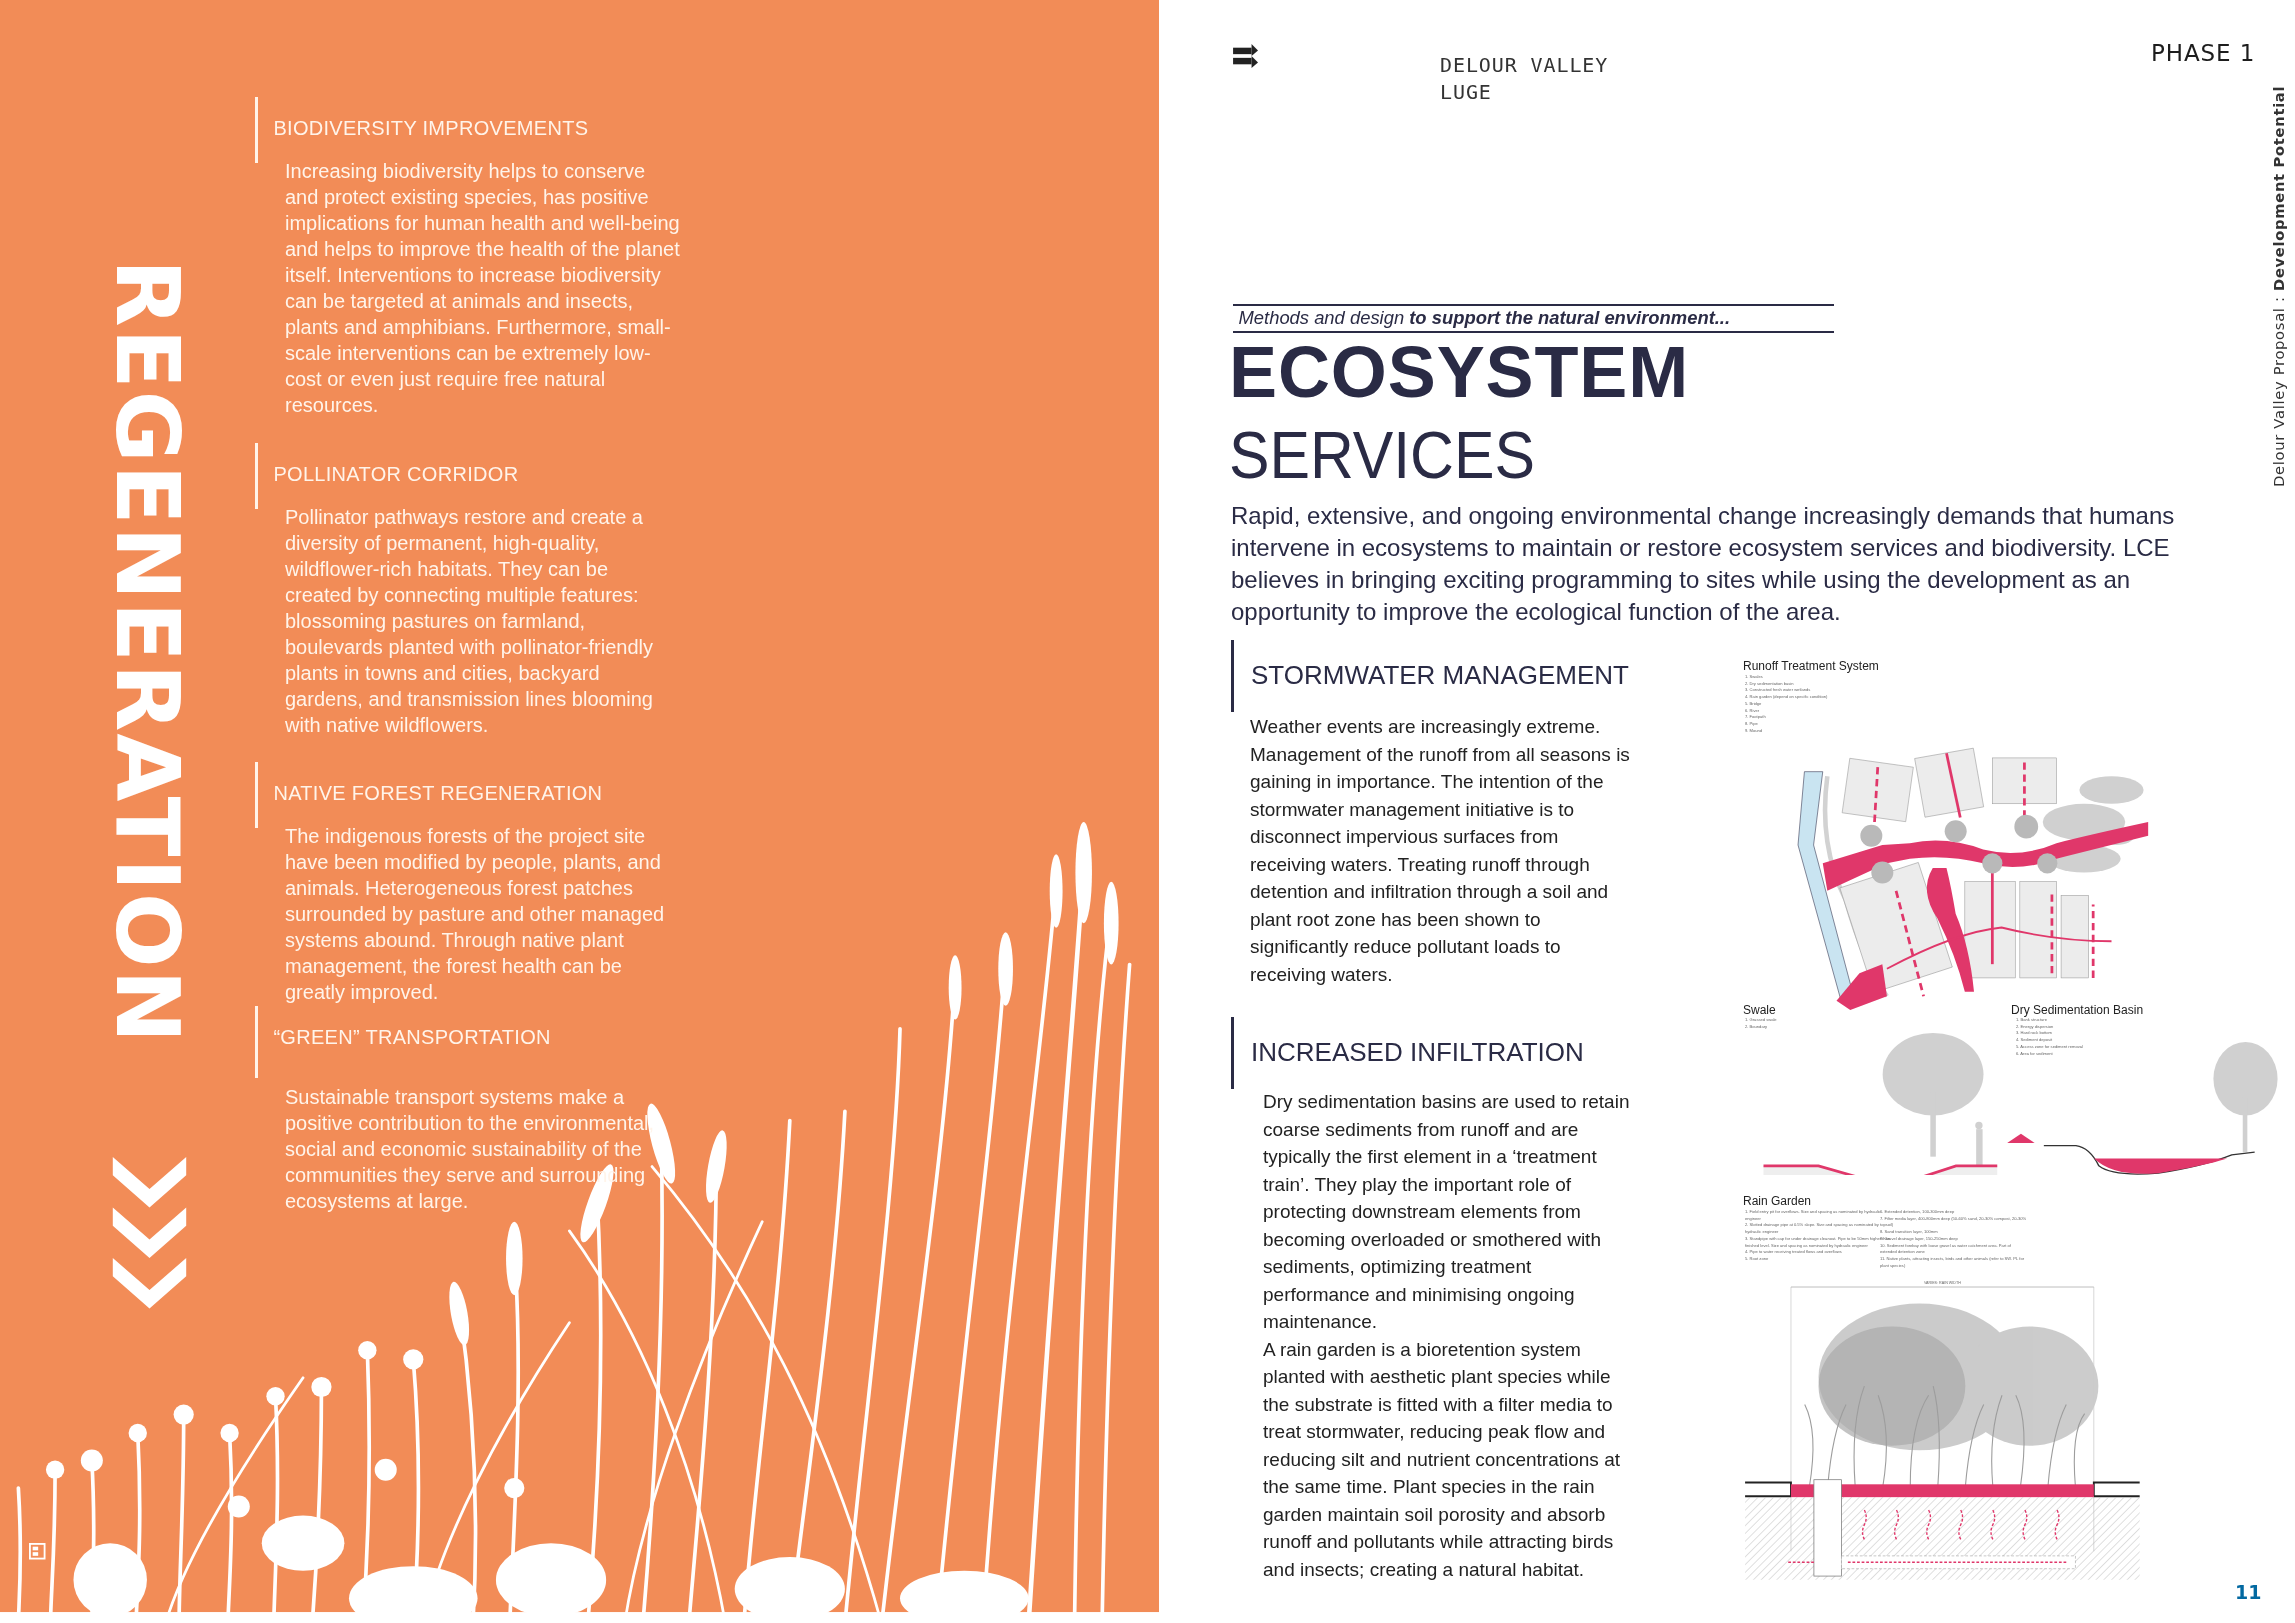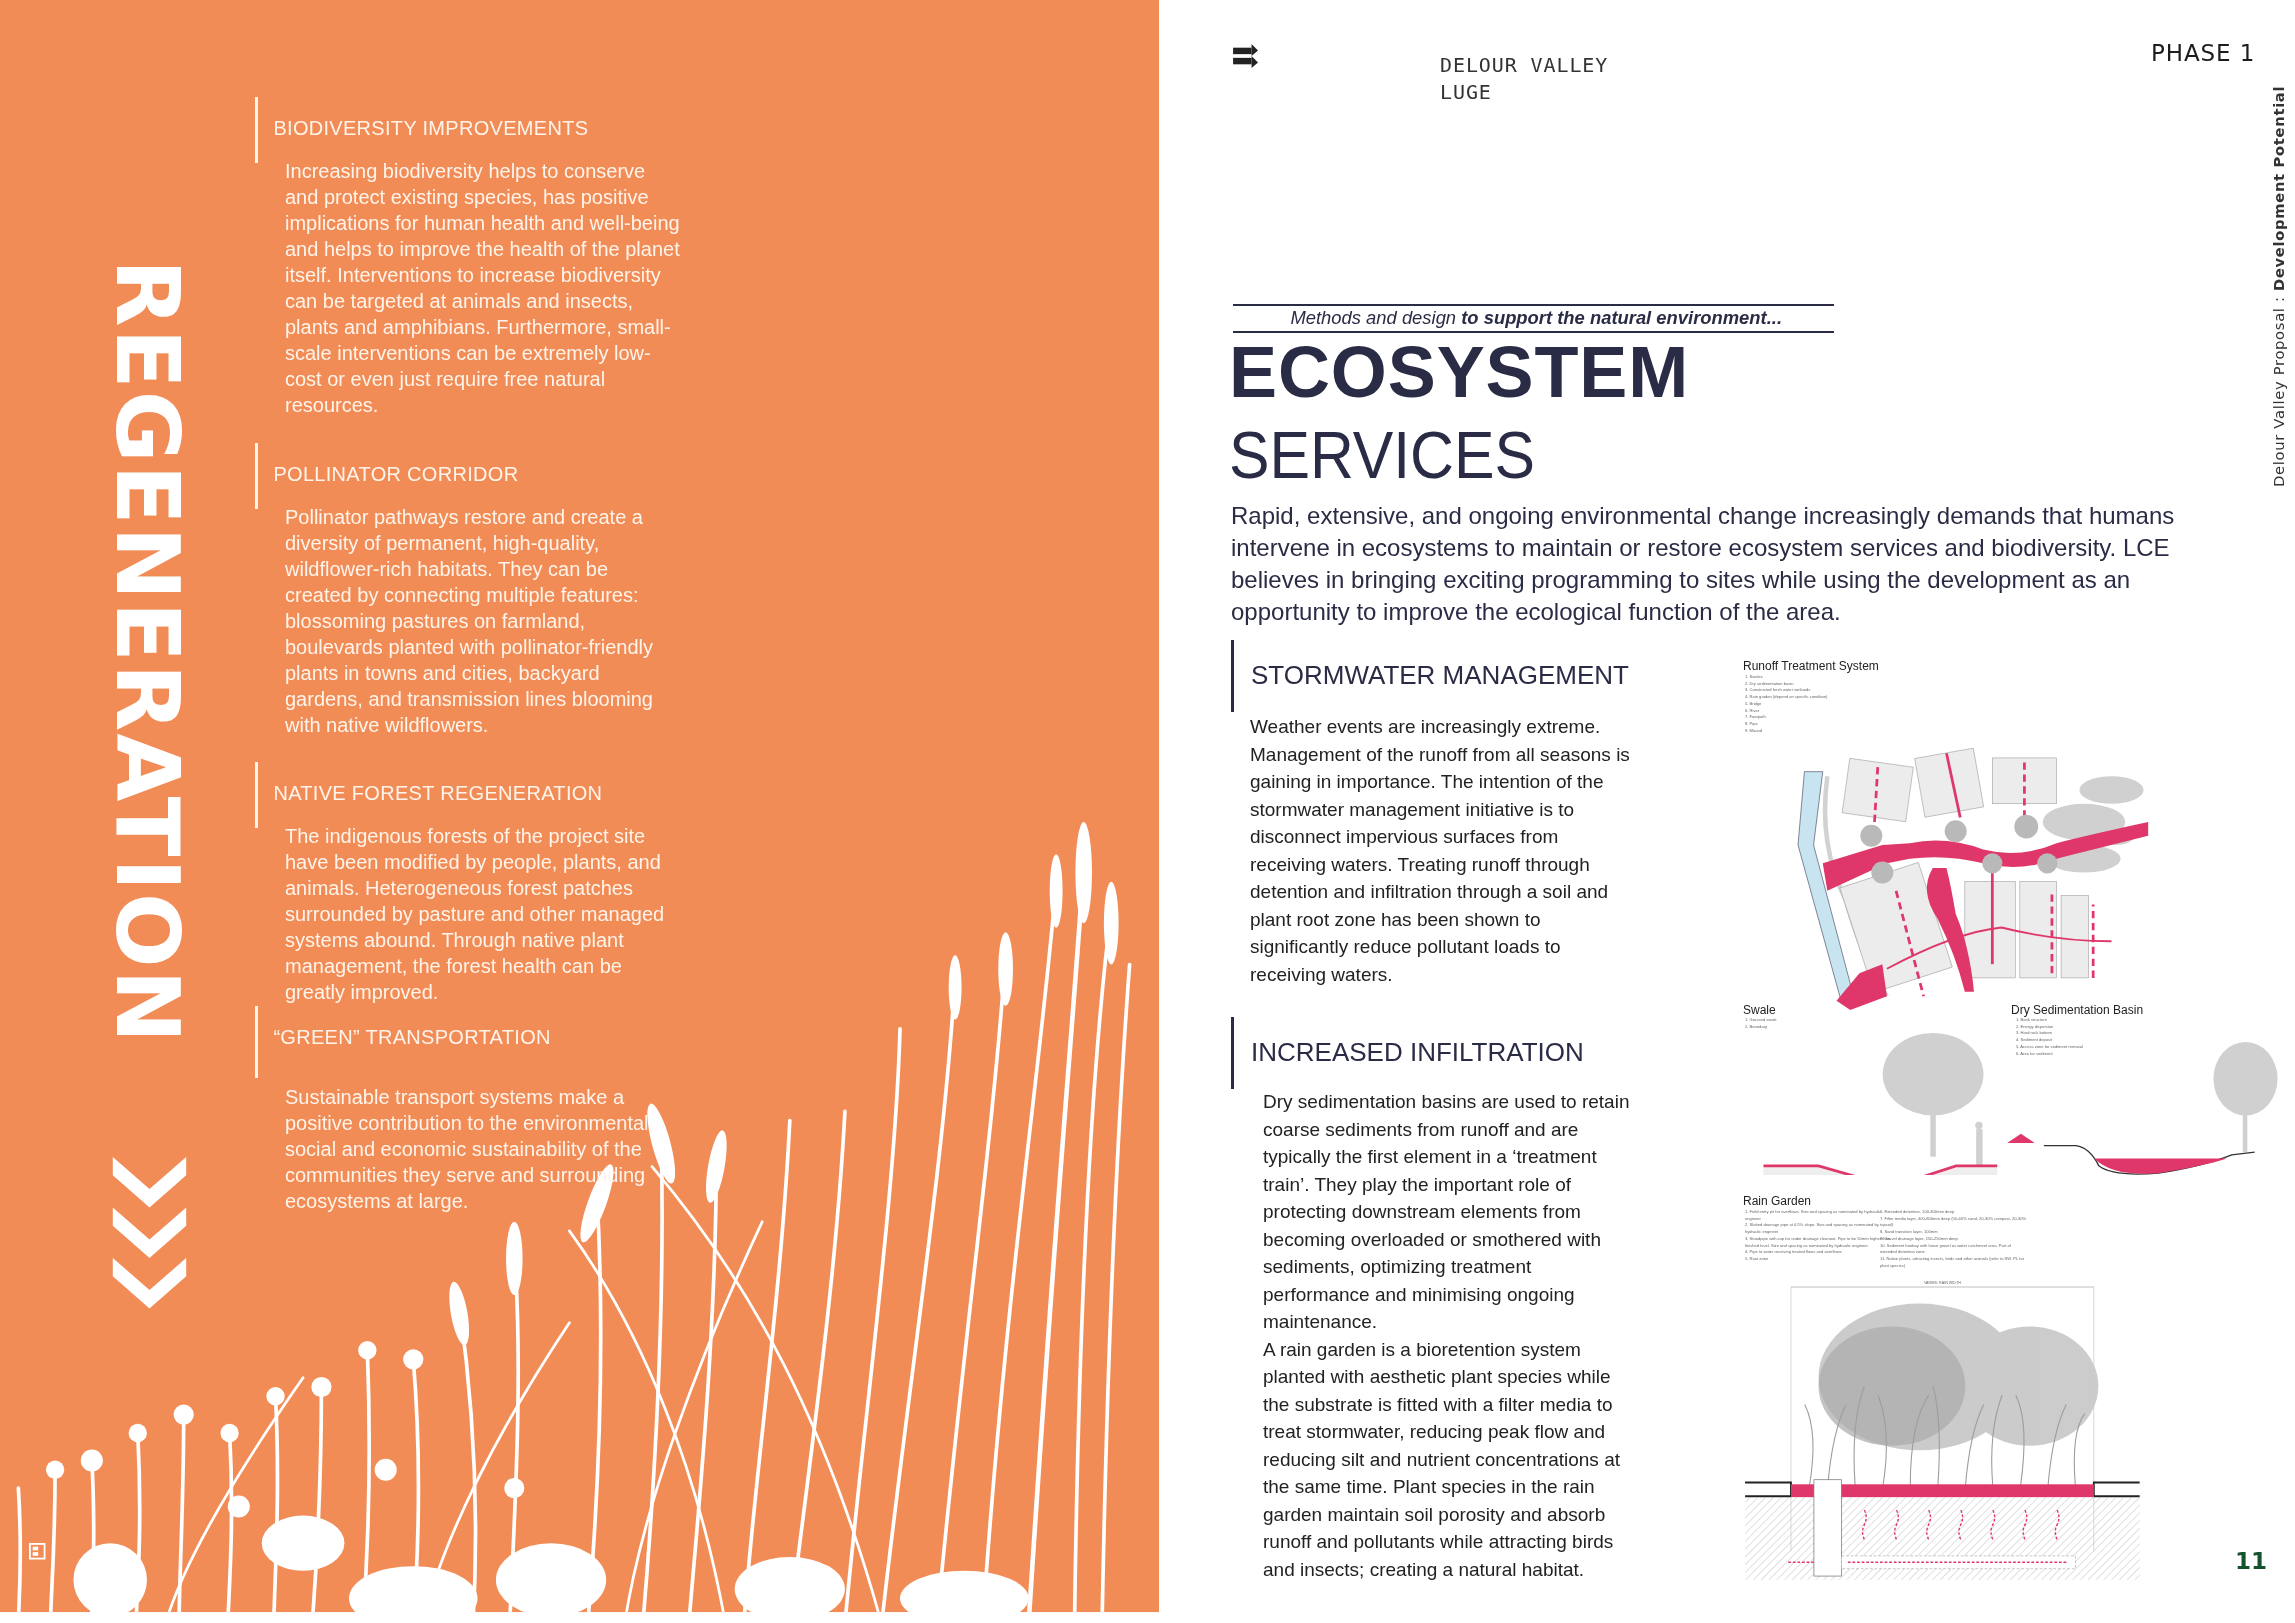--- a/index.html
+++ b/index.html
@@ -24,7 +24,7 @@
   #phase { position:absolute; left:2151px; top:40px; font-family:"DejaVu Sans", sans-serif; font-weight:400; font-size:23px; color:#1d1d1d; letter-spacing:0.9px; }
   #side-label { position:absolute; left:2270px; top:487px; transform-origin:0 0; transform:rotate(-90deg); font-family:"DejaVu Sans", sans-serif; font-size:14.7px; color:#333; white-space:nowrap; letter-spacing:0.7px; }
   #side-label b { font-weight:700; }
-  #methods { position:absolute; left:1233px; top:304px; width:601px; border-top:2.8px solid #2A2B45; border-bottom:2.8px solid #2A2B45; padding:0.9px 0 1.8px 5.5px; font-size:18.4px; font-style:italic; color:#2A2B45; box-sizing:border-box; height:28.5px; line-height:22px;text-align:center; }
+  #methods { position:absolute; left:1233px; top:304px; width:601px; border-top:2.8px solid #2A2B45; border-bottom:2.8px solid #2A2B45; padding:0.9px 0 1.8px 5.5px; font-size:18.4px; font-style:italic; color:#2A2B45; box-sizing:border-box; height:28.5px; line-height:22px; }
   #methods b { font-weight:700; }
   #title-main { position:absolute; left:1229px; top:336px; font-family:"Liberation Sans", sans-serif; font-weight:700; font-size:72px; color:#2A2B45; letter-spacing:0.9px; line-height:1; }
   #title-sub { position:absolute; left:1229px; top:422px; font-family:"Liberation Sans", sans-serif; font-size:66px; color:#2A2B45; line-height:1; transform:scaleX(0.92); transform-origin:0 0; }

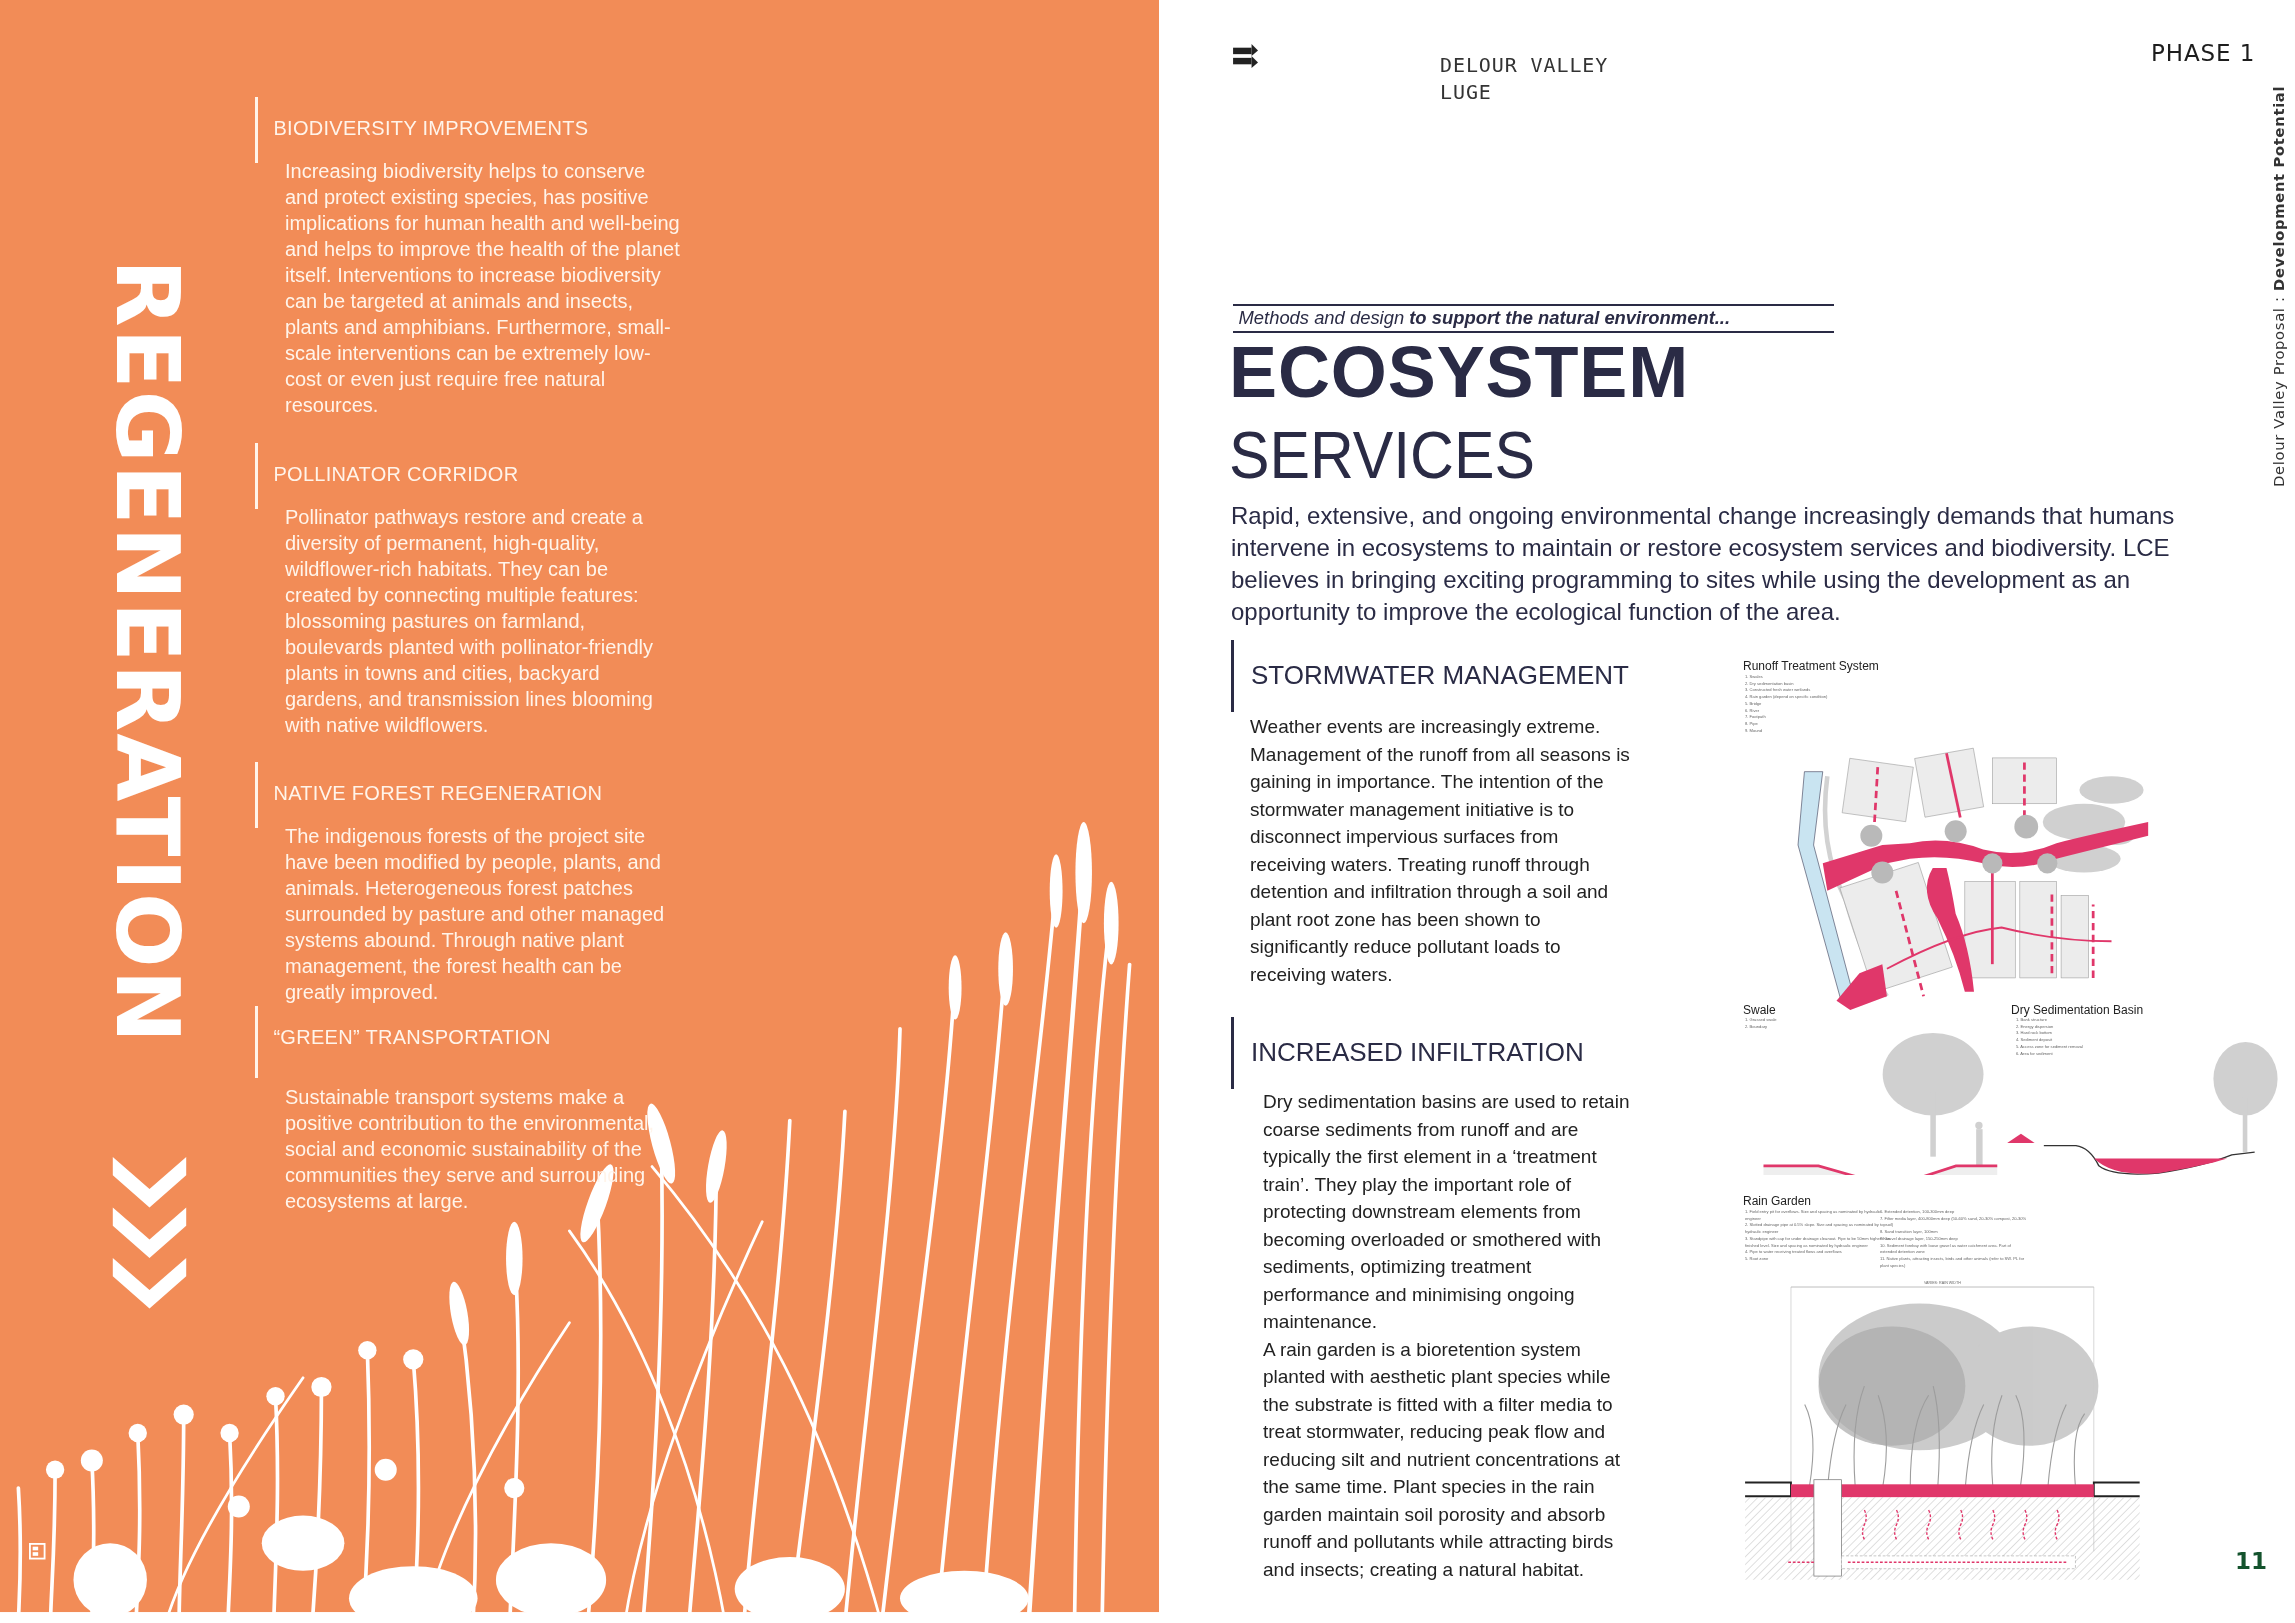--- a/index.html
+++ b/index.html
@@ -36,7 +36,7 @@
 
   .diag-title { position:absolute; font-size:12px; color:#222; white-space:nowrap; }
   .legend { position:absolute; font-size:4.1px; line-height:6.7px; color:#666; margin:0; padding:0; list-style:none; }
-  #page-number { position:absolute; left:2235px; top:1548px; font-family:"DejaVu Sans", sans-serif; font-weight:900; font-size:23px; color:#14532d; }
+  #page-number { position:absolute; left:2235px; top:1581px; font-family:"DejaVu Sans", sans-serif; font-weight:900; font-size:19px; color:#0369a1; }
 </style>
 </head>
 <body>

